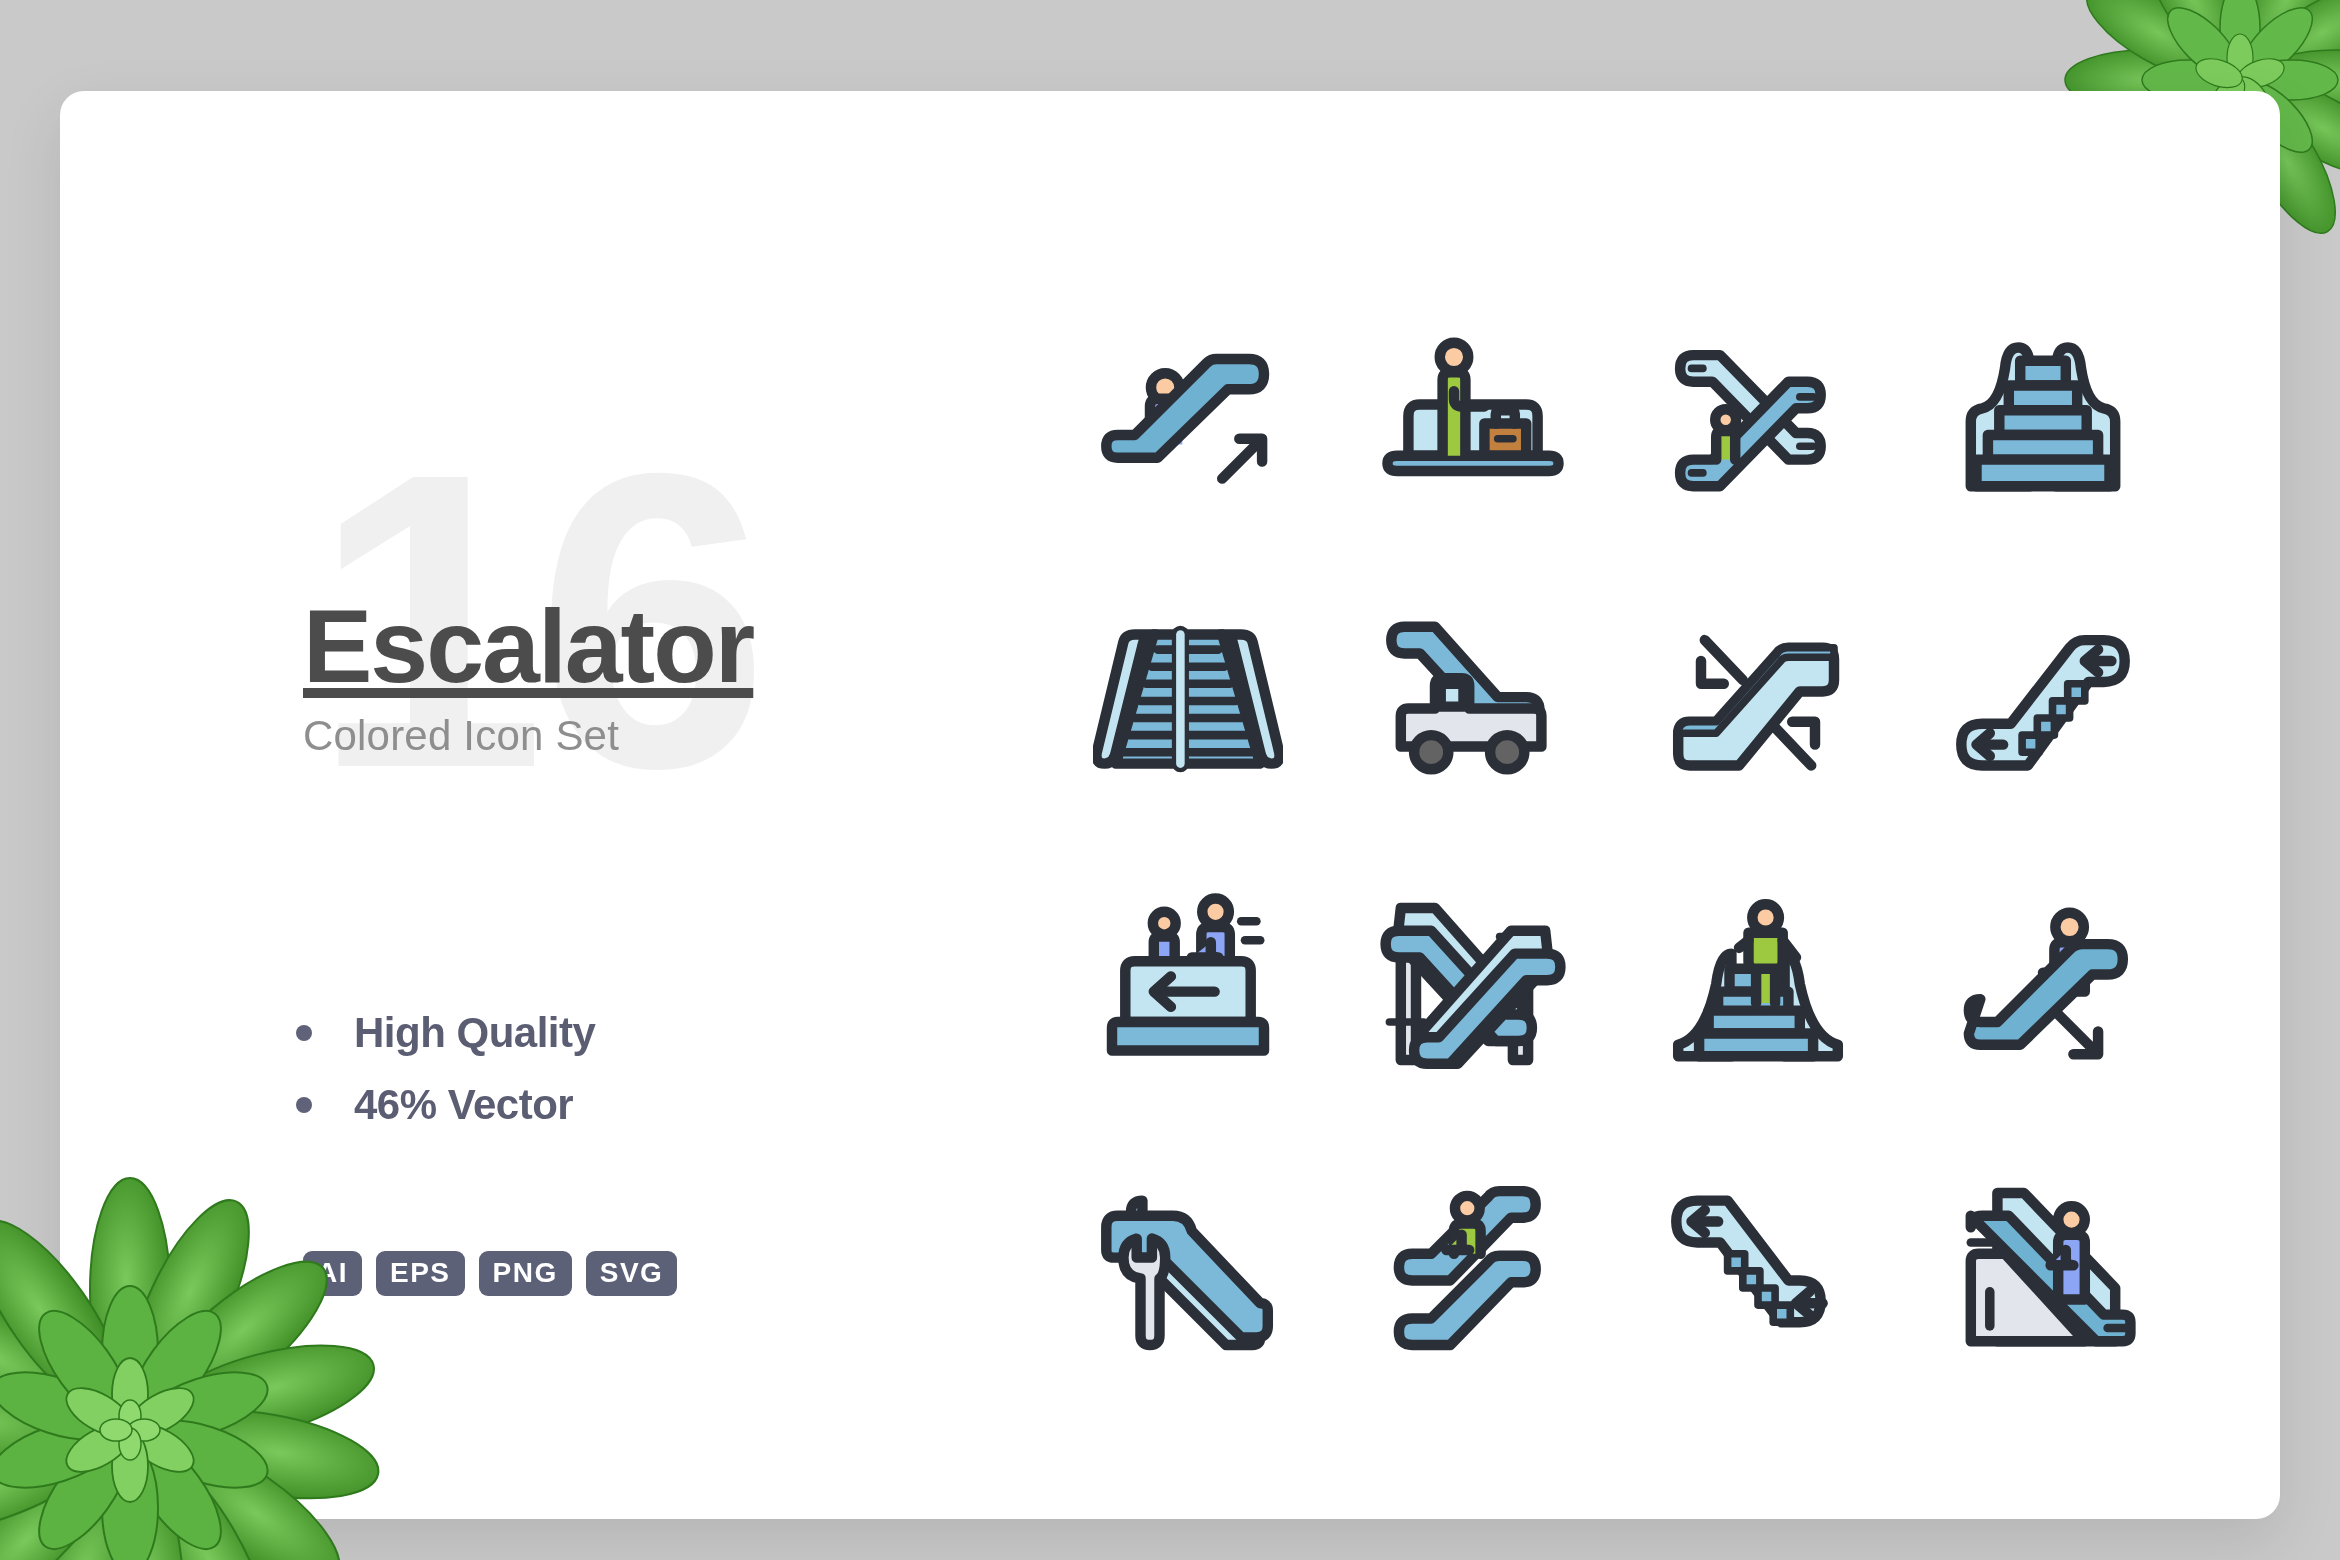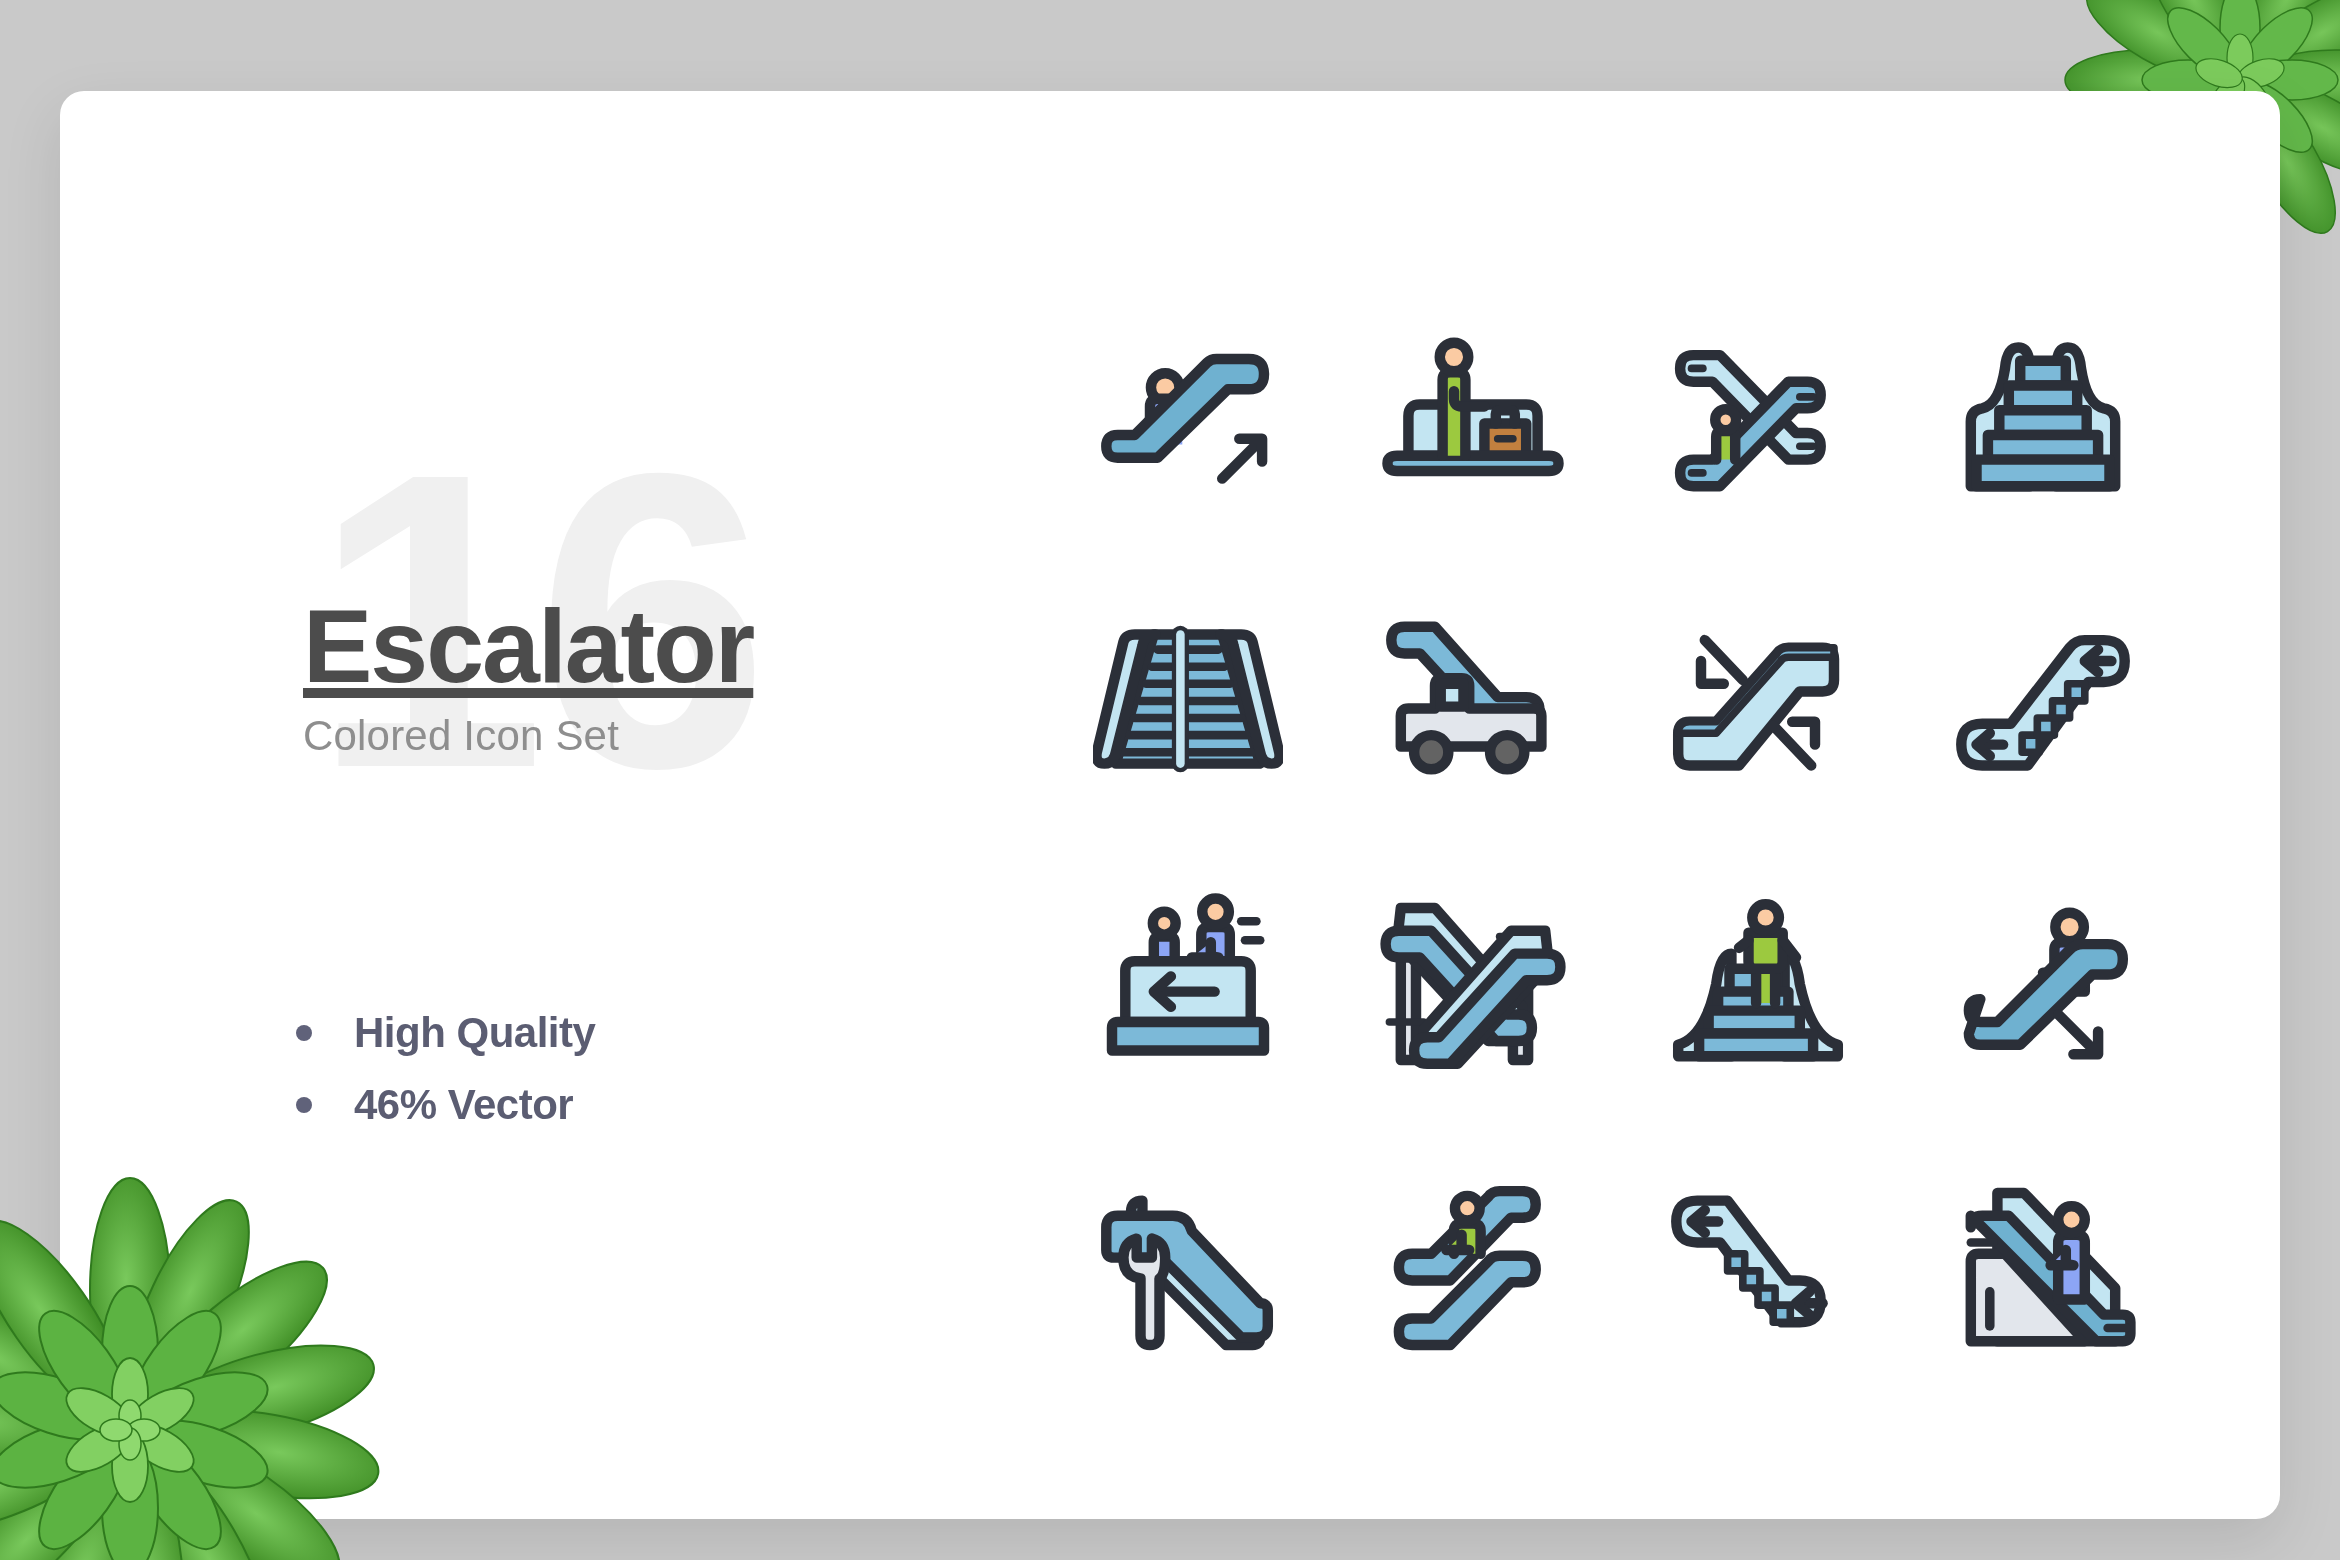--- a/index.html
+++ b/index.html
@@ -194,6 +194,12 @@
         </li>
       </ul>
 
+      <div id="format-badges">
+        <span class="badge">AI</span>
+        <span class="badge">EPS</span>
+        <span class="badge">PNG</span>
+        <span class="badge">SVG</span>
+      </div>
     </div>
 
     <div id="icon-grid">

